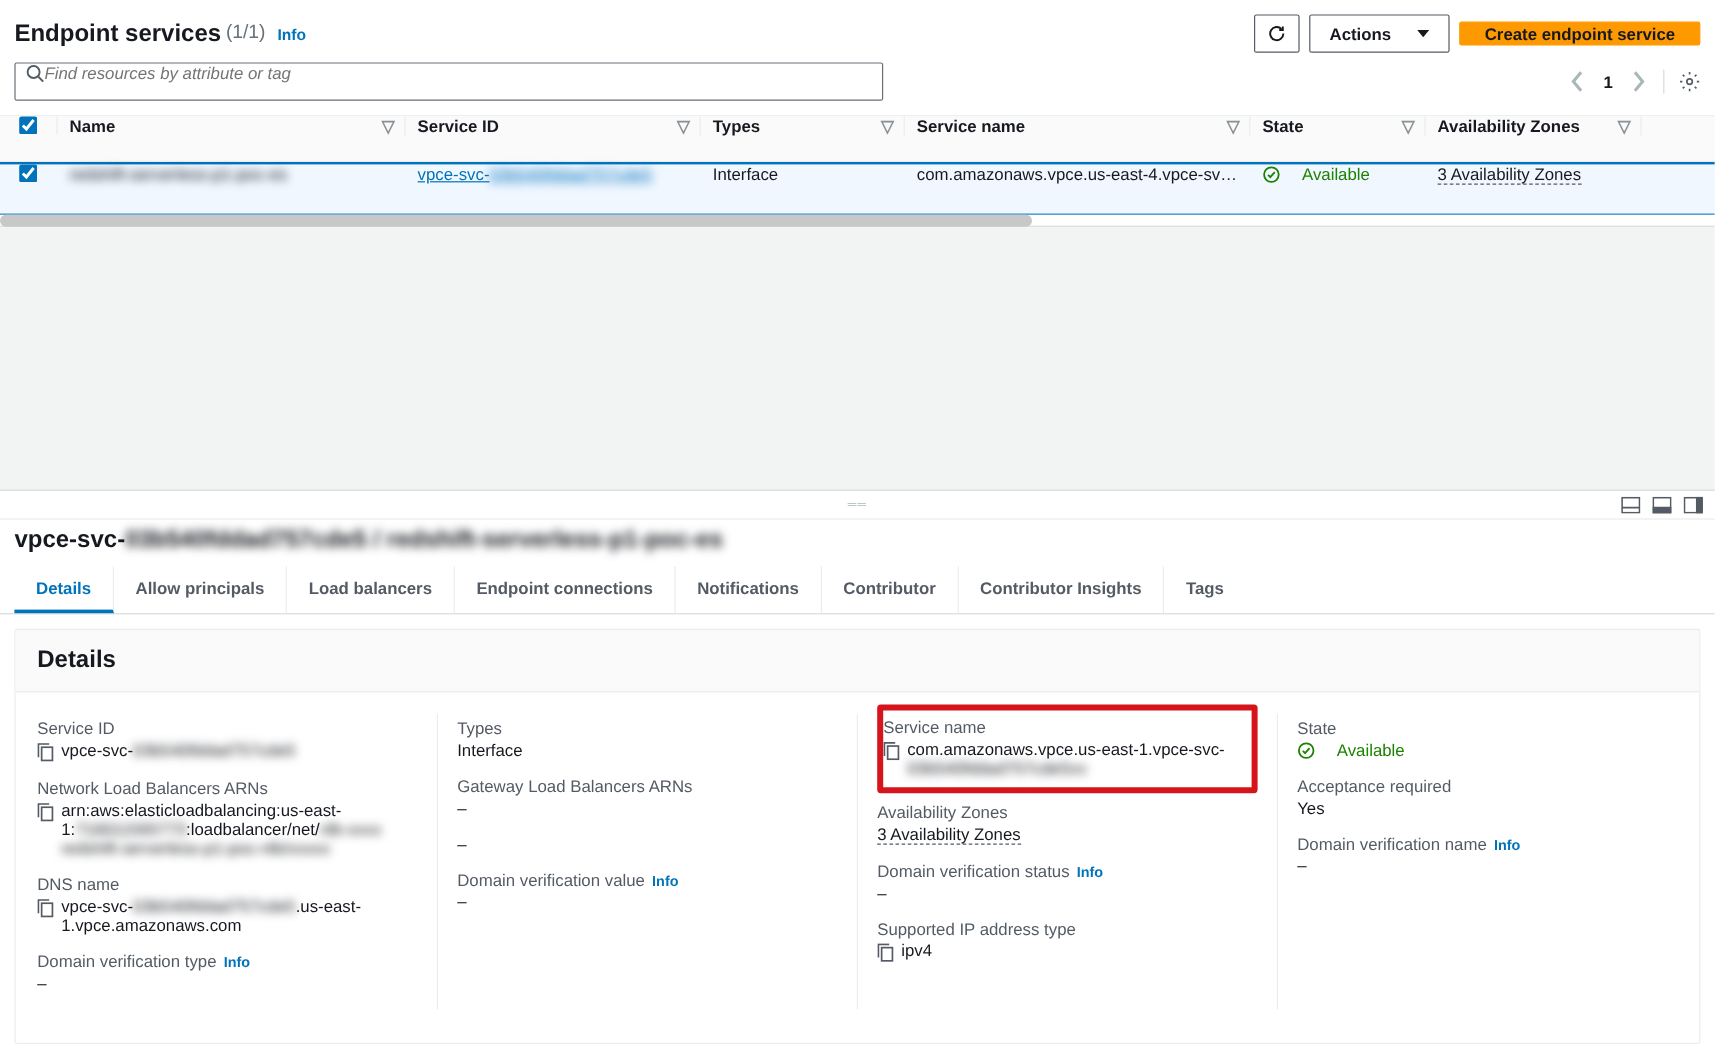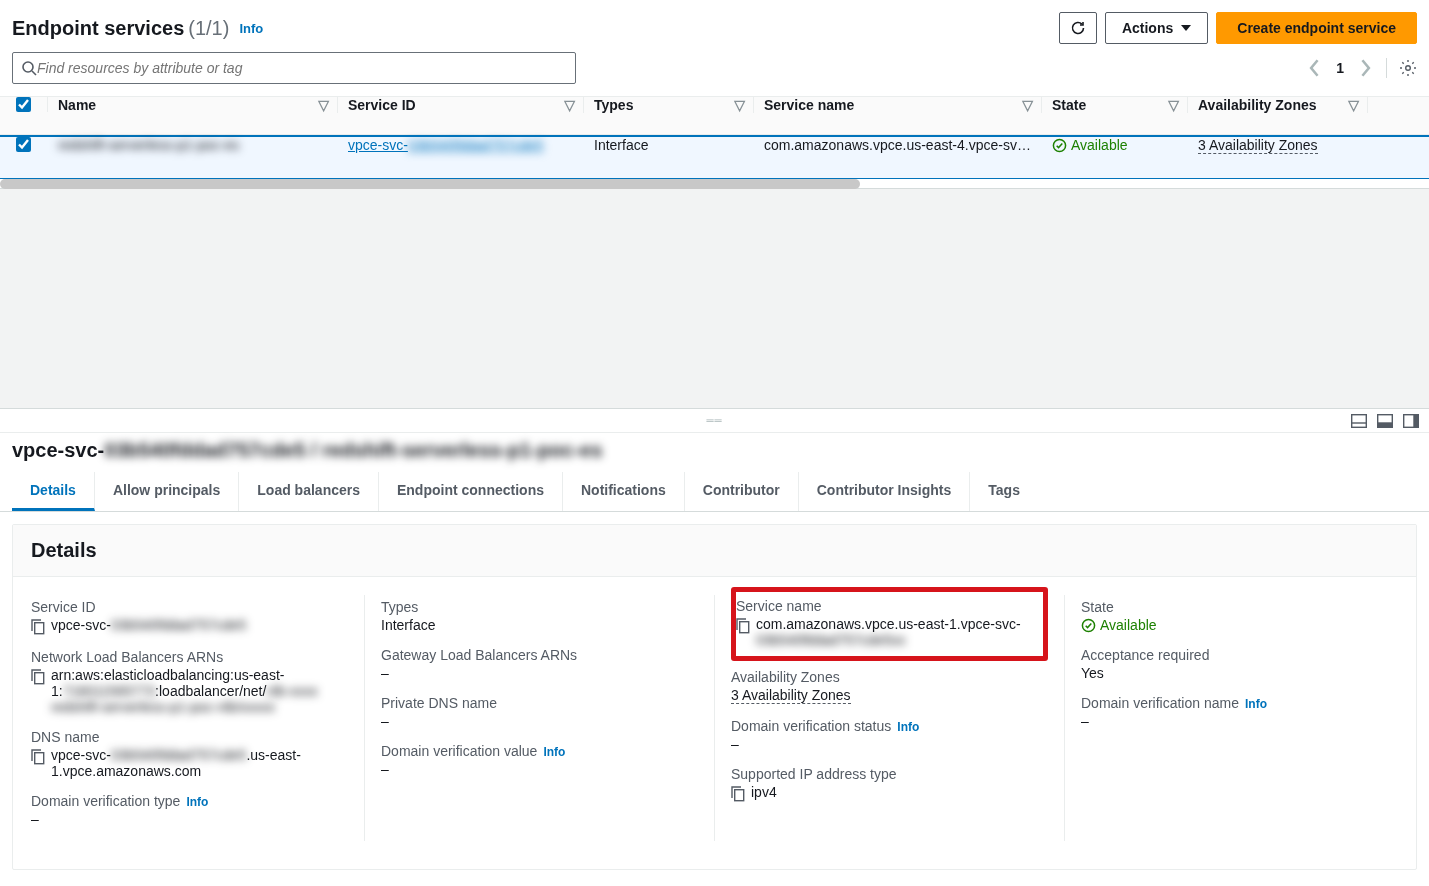--- a/index.html
+++ b/index.html
@@ -8,7 +8,7 @@
   
   .top-bar { display:flex; align-items:center; padding:12px 12px 8px 12px; }
   .top-bar .title { font-size:20px; font-weight:700; }
-  .top-bar .count { font-size:20px; color:#687078; font-weight:400; margin-left:4px; }
+  .top-bar .count { font-size:16px; color:#687078; font-weight:400; margin-left:4px; }
   .top-bar .info-link { color:#0073bb; font-size:13px; margin-left:10px; font-weight:700; }
   .top-bar .spacer { flex:1; }
   .icon-btn { width:38px; height:32px; border:1px solid #545b64; border-radius:2px; background:#fff; display:flex; align-items:center; justify-content:center; cursor:pointer; margin-right:8px; }

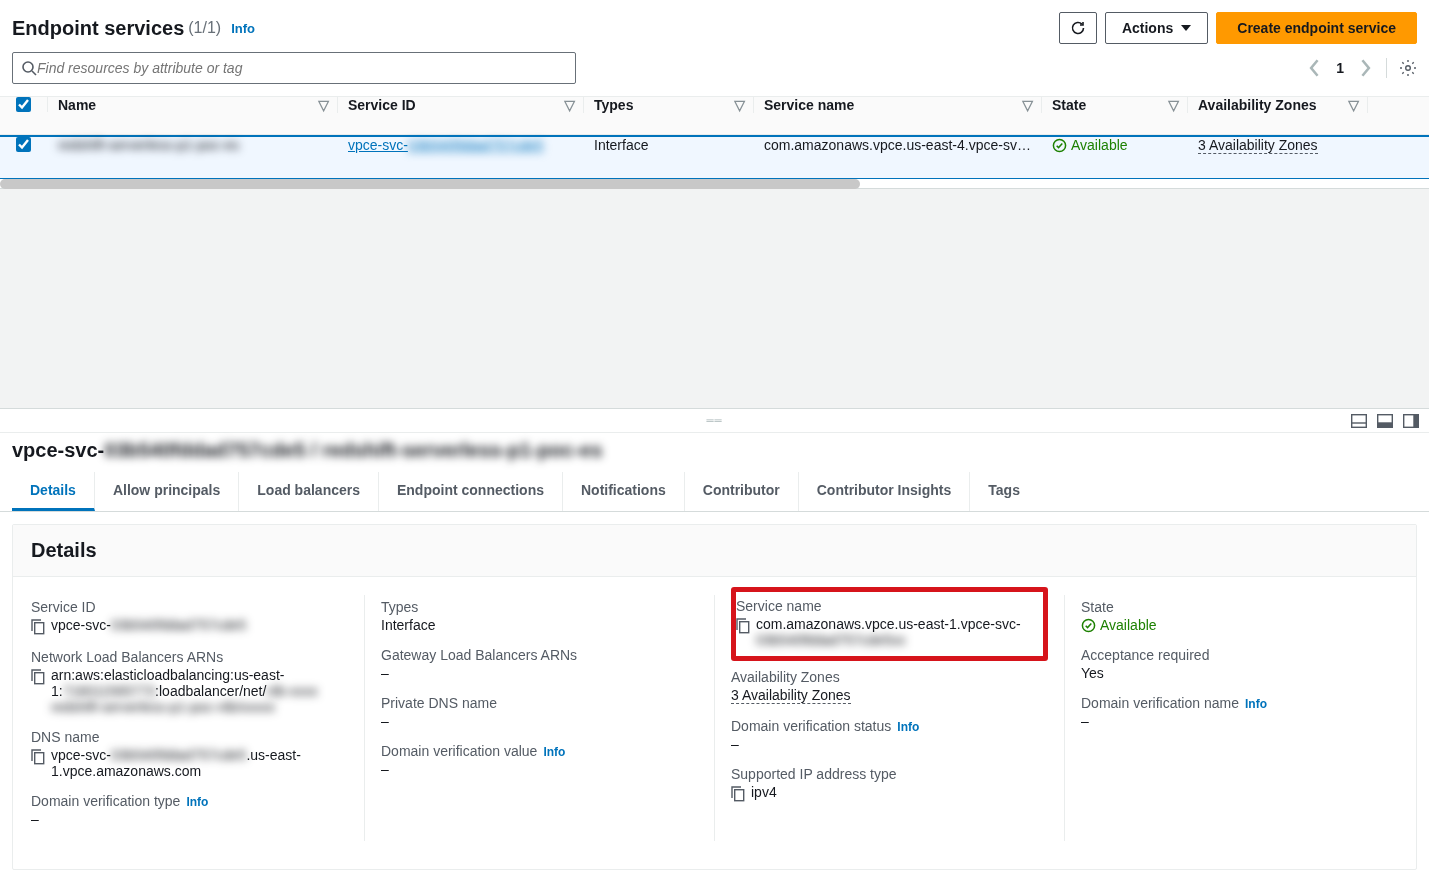--- a/index.html
+++ b/index.html
@@ -12,7 +12,7 @@
   .top-bar .info-link { color:#0073bb; font-size:13px; margin-left:10px; font-weight:700; }
   .top-bar .spacer { flex:1; }
   .icon-btn { width:38px; height:32px; border:1px solid #545b64; border-radius:2px; background:#fff; display:flex; align-items:center; justify-content:center; cursor:pointer; margin-right:8px; }
-  .btn { height:32px; padding:0 16px; border:1px solid #545b64; border-radius:2px; background:#fff; color:#16191f; font-weight:700; font-size:14px; display:flex; align-items:center; gap:8px; cursor:pointer; margin-right:8px; }
+  .btn { height:32px; padding:0 16px; border:1px solid #545b64; border-radius:2px; background:#fff; color:#16191f; font-weight:700; font-size:14px; display:flex; align-items:center; gap:22px; cursor:pointer; margin-right:8px; }
   .btn-primary { height:32px; padding:0 20px; border:1px solid #ff9900; border-radius:2px; background:#ff9900; color:#16191f; font-weight:700; font-size:14px; cursor:pointer; }
   .search-row { padding:0 12px 12px 12px; display:flex; align-items:center; }
   .search-box { display:flex; align-items:center; border:1px solid #687078; border-radius:2px; height:32px; width:564px; padding:0 8px; }

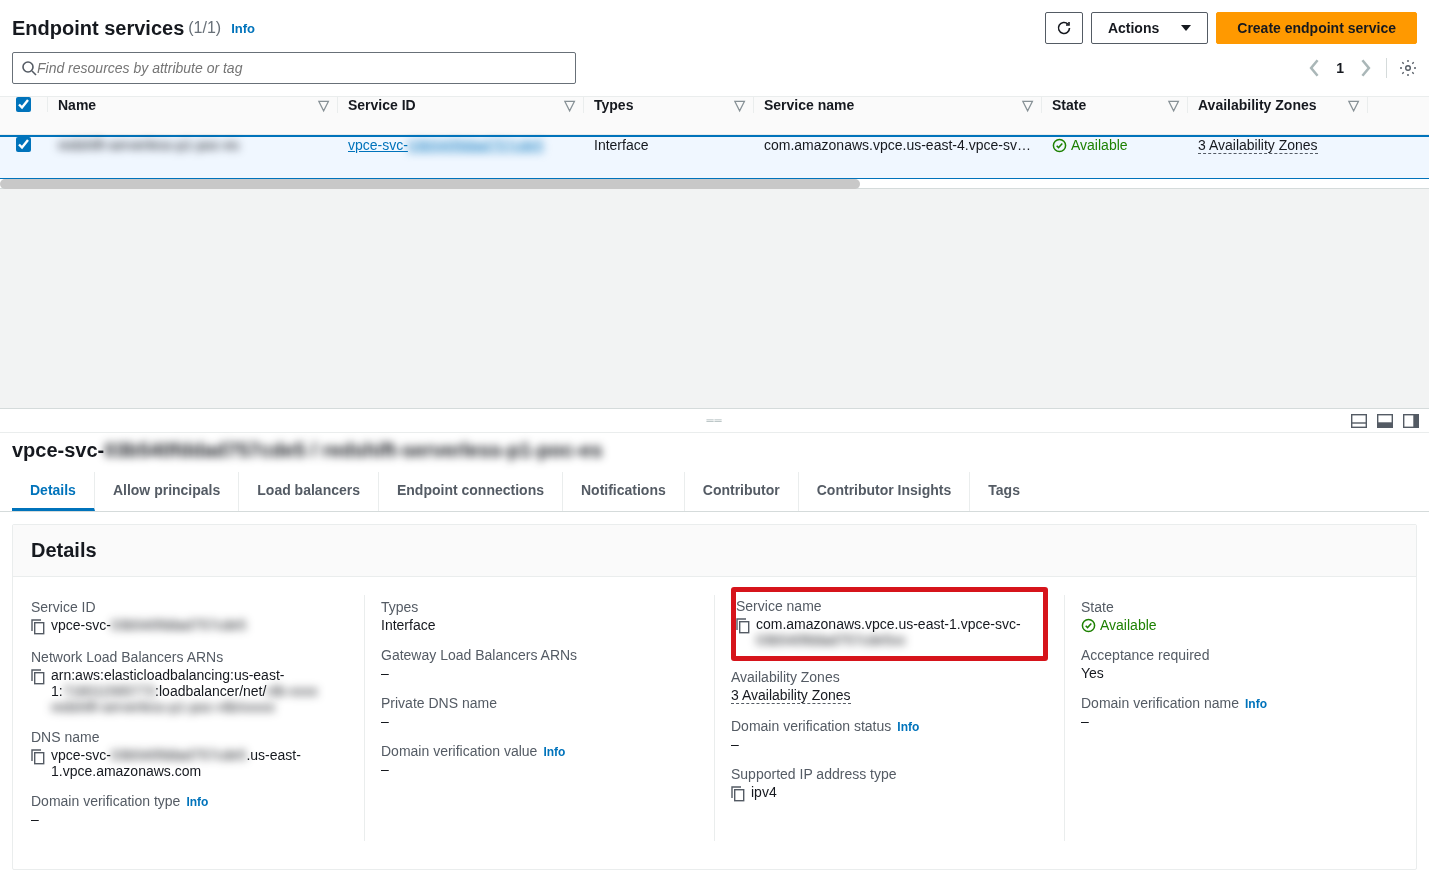--- a/index.html
+++ b/index.html
@@ -13,7 +13,7 @@
   .top-bar .spacer { flex:1; }
   .icon-btn { width:38px; height:32px; border:1px solid #545b64; border-radius:2px; background:#fff; display:flex; align-items:center; justify-content:center; cursor:pointer; margin-right:8px; }
   .btn { height:32px; padding:0 16px; border:1px solid #545b64; border-radius:2px; background:#fff; color:#16191f; font-weight:700; font-size:14px; display:flex; align-items:center; gap:22px; cursor:pointer; margin-right:8px; }
-  .btn-primary { height:32px; padding:0 20px; border:1px solid #ff9900; border-radius:2px; background:#ff9900; color:#16191f; font-weight:700; font-size:14px; cursor:pointer; }
+  .btn-primary { height:20px; padding:0 20px; border:1px solid #ff9900; border-radius:2px; background:#ff9900; color:#16191f; font-weight:700; font-size:14px; cursor:pointer; }
   .search-row { padding:0 12px 12px 12px; display:flex; align-items:center; }
   .search-box { display:flex; align-items:center; border:1px solid #687078; border-radius:2px; height:32px; width:564px; padding:0 8px; }
   .search-box input { border:none; outline:none; flex:1; font-size:14px; font-style:italic; color:#687078; background:transparent; }

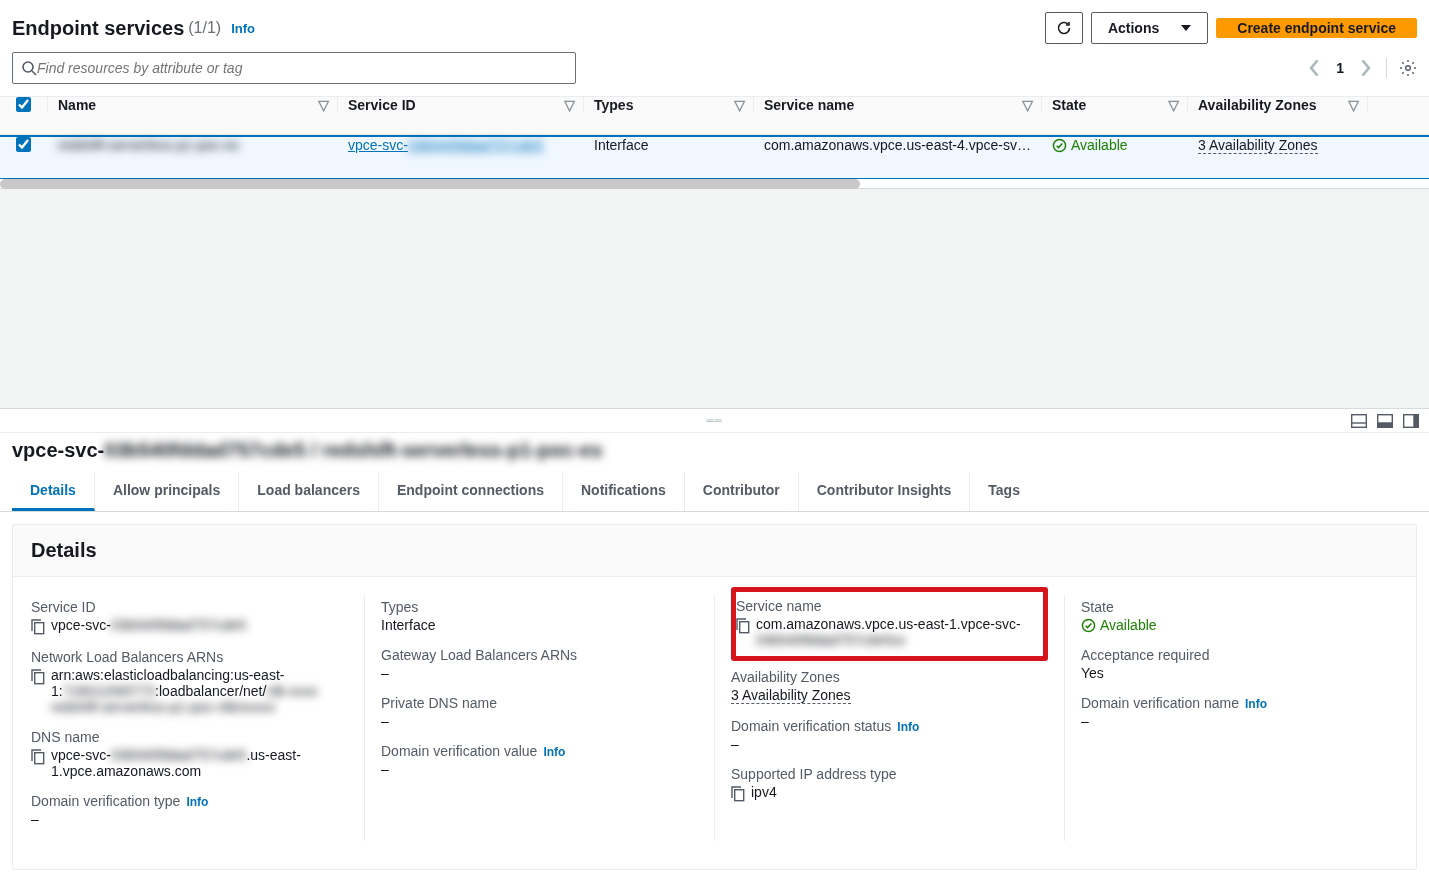--- a/index.html
+++ b/index.html
@@ -15,7 +15,7 @@
   .btn { height:32px; padding:0 16px; border:1px solid #545b64; border-radius:2px; background:#fff; color:#16191f; font-weight:700; font-size:14px; display:flex; align-items:center; gap:22px; cursor:pointer; margin-right:8px; }
   .btn-primary { height:20px; padding:0 20px; border:1px solid #ff9900; border-radius:2px; background:#ff9900; color:#16191f; font-weight:700; font-size:14px; cursor:pointer; }
   .search-row { padding:0 12px 12px 12px; display:flex; align-items:center; }
-  .search-box { display:flex; align-items:center; border:1px solid #687078; border-radius:2px; height:32px; width:564px; padding:0 8px; }
+  .search-box { display:flex; align-items:flex-start; border:1px solid #687078; border-radius:2px; height:32px; width:724px; padding:0 8px; }
   .search-box input { border:none; outline:none; flex:1; font-size:14px; font-style:italic; color:#687078; background:transparent; }
   .search-row .right { margin-left:auto; display:flex; align-items:center; gap:12px; color:#545b64; }
   .page-num { color:#16191f; font-weight:700; }

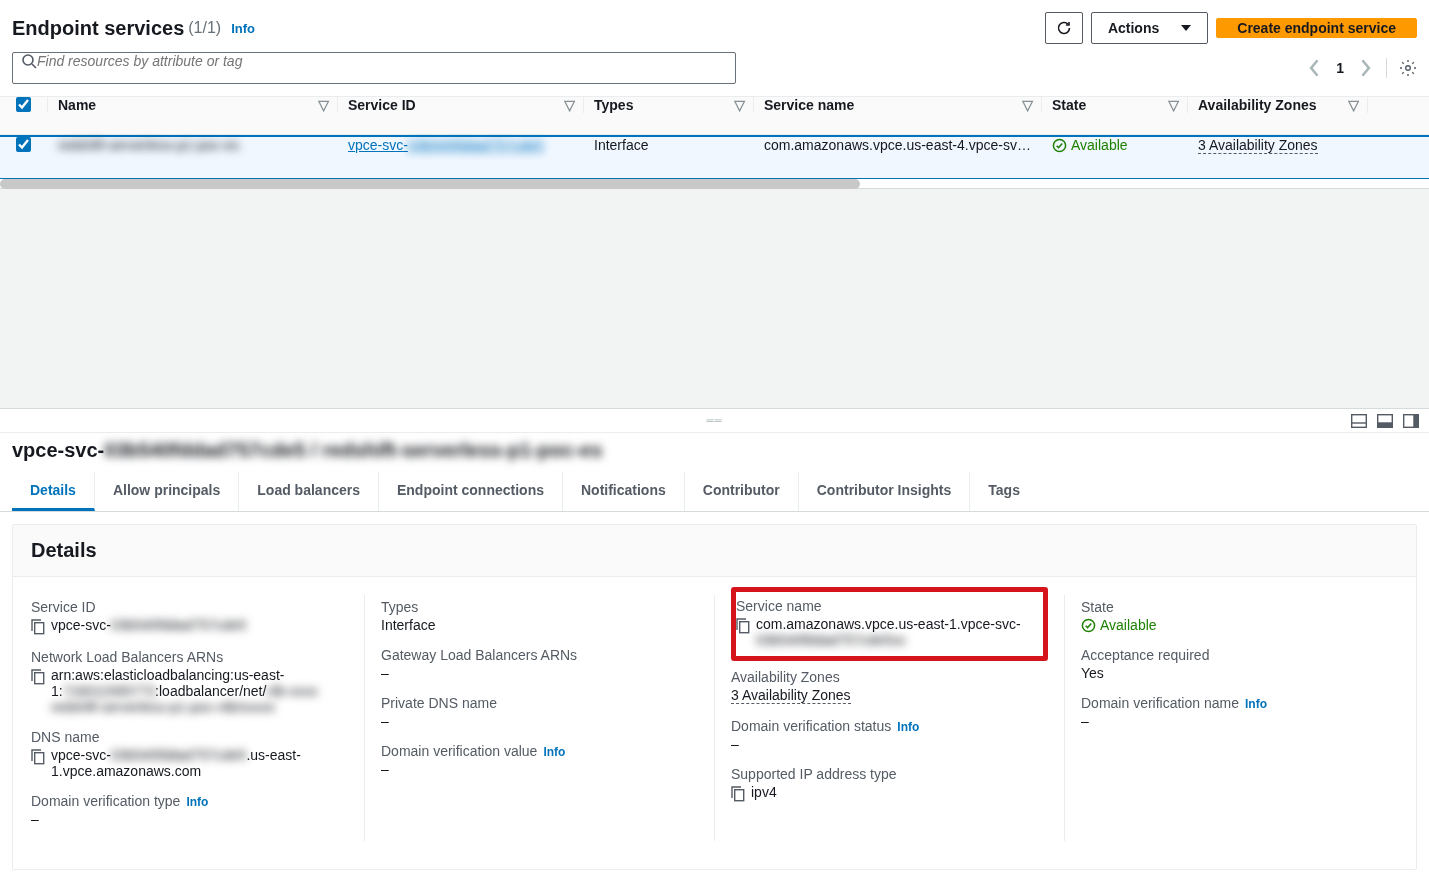--- a/index.html
+++ b/index.html
@@ -40,7 +40,7 @@
   input[type=checkbox]{ width:15px;height:15px; accent-color:#0073bb;}
   .link { color:#0073bb; text-decoration:underline; cursor:pointer; }
   .blur { filter: blur(4px); user-select:none; }
-  .state-ok { color:#1d8102; display:flex; align-items:center; gap:4px; }
+  .state-ok { color:#1d8102; display:flex; align-items:center; gap:18px; }
   .dotted { border-bottom:1px dashed #545b64; }
   .trow-scroll { height:10px; background:#fff; border-bottom:1px solid #d5dbdb; position:relative;}
   .trow-scroll .thumb { position:absolute; left:0; top:0; height:10px; width:860px; background:#c8c8c8; border-radius:5px;}

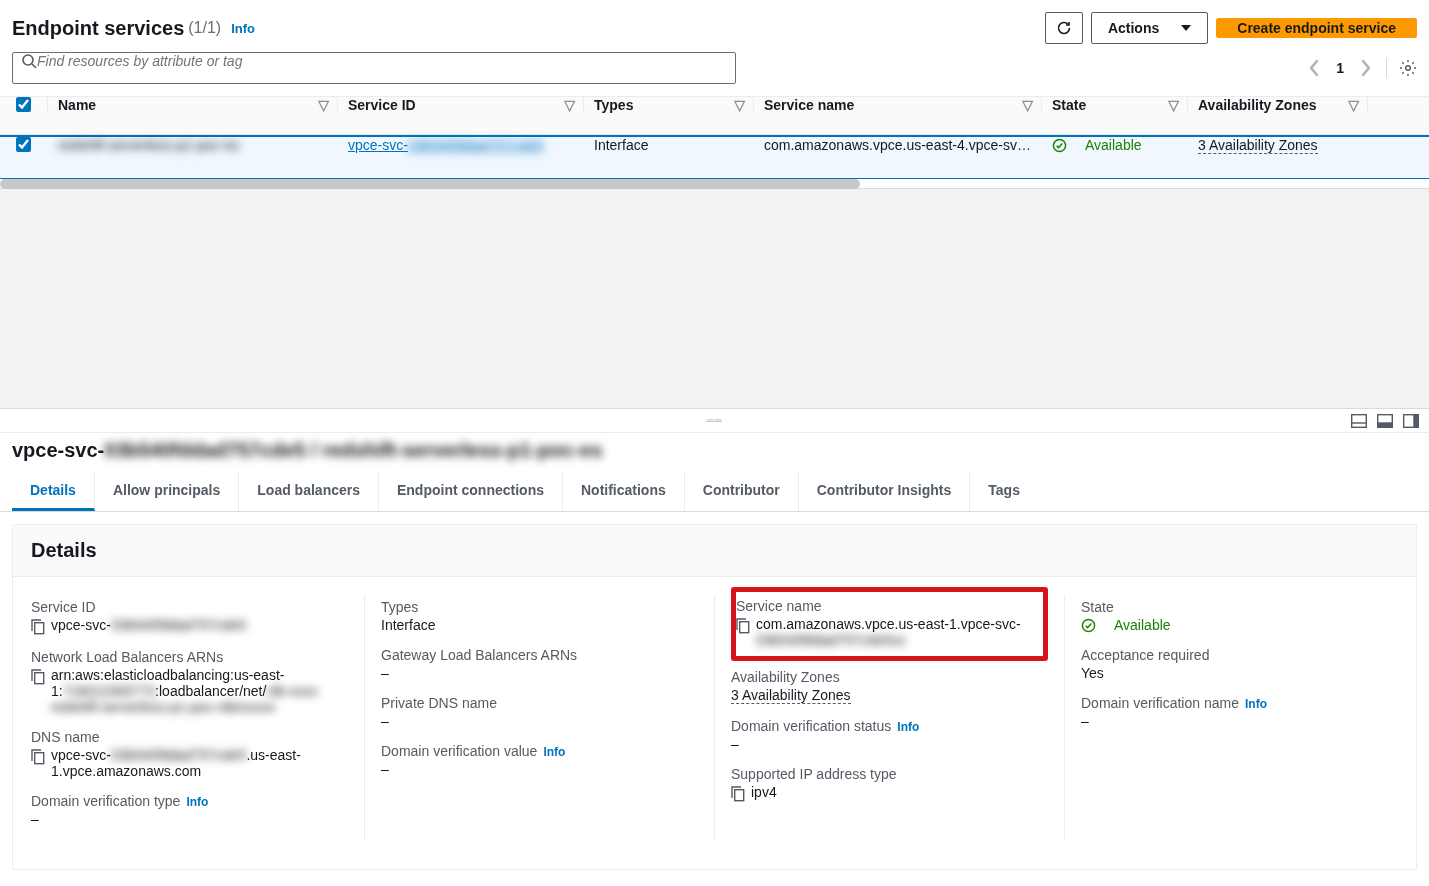--- a/index.html
+++ b/index.html
@@ -258,7 +258,6 @@
         <div class="val">
             <span class="dash">–</span>
           </div>
-        <div class="lbl">Private DNS name</div>
         <div class="val">
             <span class="dash">–</span>
           </div>

